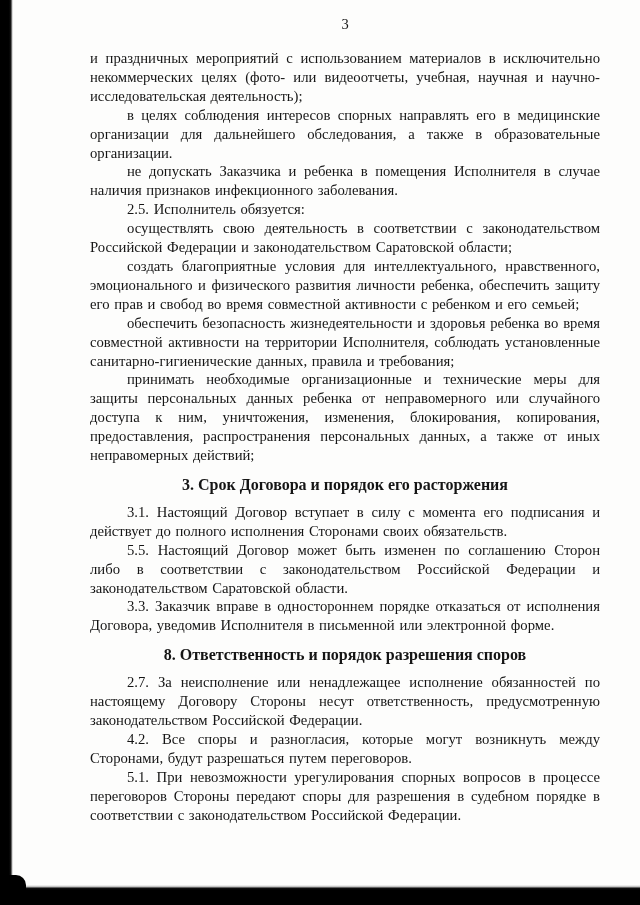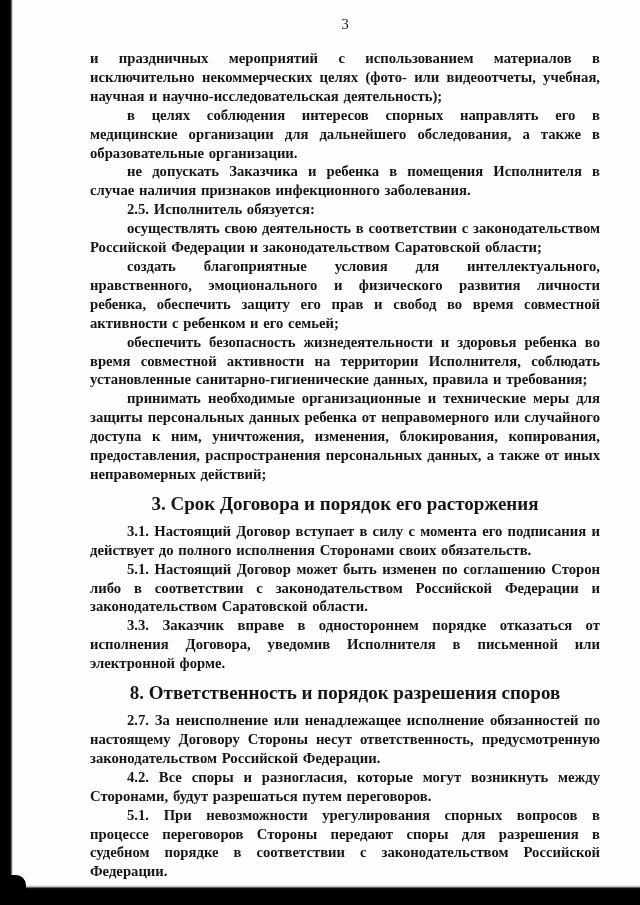--- a/index.html
+++ b/index.html
@@ -61,7 +61,6 @@
     line-height: 18.9px;
     text-align: justify;
     word-spacing: 1px;
-    font-weight: bold;
   }
   .doc-body p.para.indent {
     text-indent: 37px;

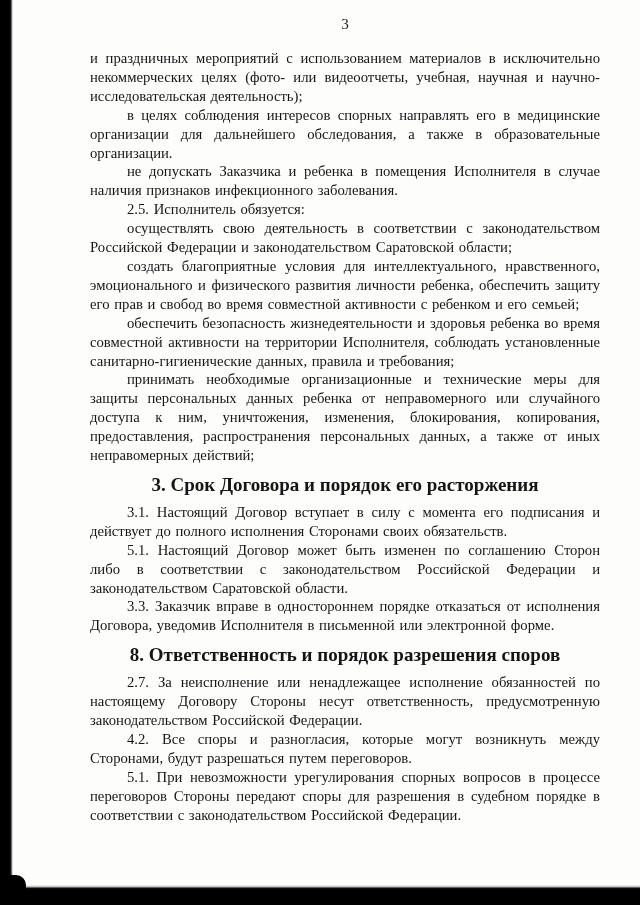--- a/index.html
+++ b/index.html
@@ -67,7 +67,7 @@
   }
   .doc-body h3.heading {
     margin: 10px 0 9px 0;
-    font-size: 19px;
+    font-size: 16px;
     line-height: 19px;
     font-weight: bold;
     text-align: center;

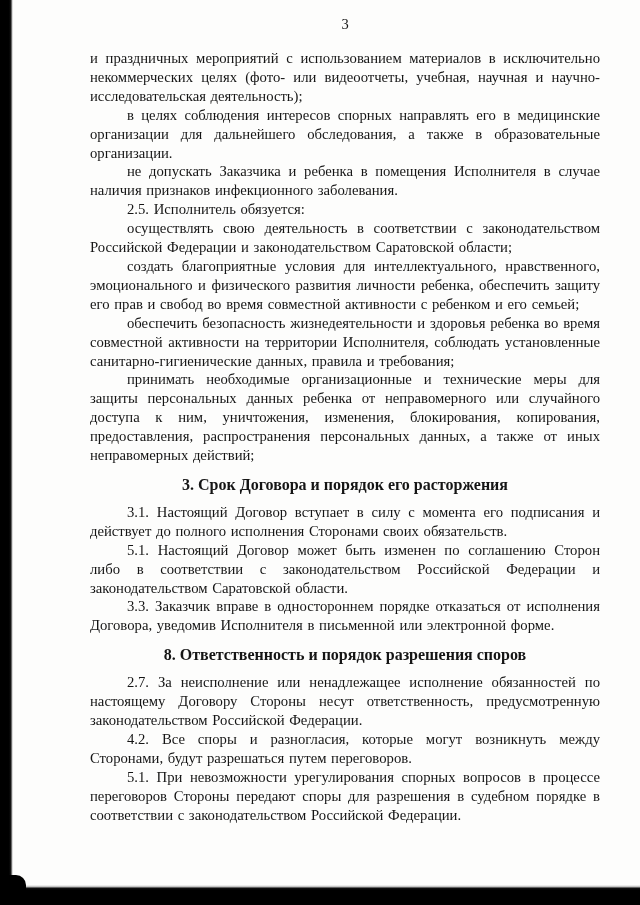--- a/index.html
+++ b/index.html
@@ -94,7 +94,7 @@
         <p class="para indent">принимать необходимые организационные и технические меры для защиты персональных данных ребенка от неправомерного или случайного доступа к ним, уничтожения, изменения, блокирования, копирования, предоставления, распространения персональных данных, а также от иных неправомерных действий;</p>
         <h3 class="heading">3. Срок Договора и порядок его расторжения</h3>
         <p class="para indent">3.1. Настоящий Договор вступает в силу с момента его подписания и действует до полного исполнения Сторонами своих обязательств.</p>
-        <p class="para indent">5.1. Настоящий Договор может быть изменен по соглашению Сторон либо в соответствии с законодательством Российской Федерации и законодательством Саратовской области.</p>
+        <p class="para indent">5.5. Настоящий Договор может быть изменен по соглашению Сторон либо в соответствии с законодательством Российской Федерации и законодательством Саратовской области.</p>
         <p class="para indent">3.3. Заказчик вправе в одностороннем порядке отказаться от исполнения Договора, уведомив Исполнителя в письменной или электронной форме.</p>
         <h3 class="heading">8. Ответственность и порядок разрешения споров</h3>
         <p class="para indent">2.7. За неисполнение или ненадлежащее исполнение обязанностей по настоящему Договору Стороны несут ответственность, предусмотренную законодательством Российской Федерации.</p>

